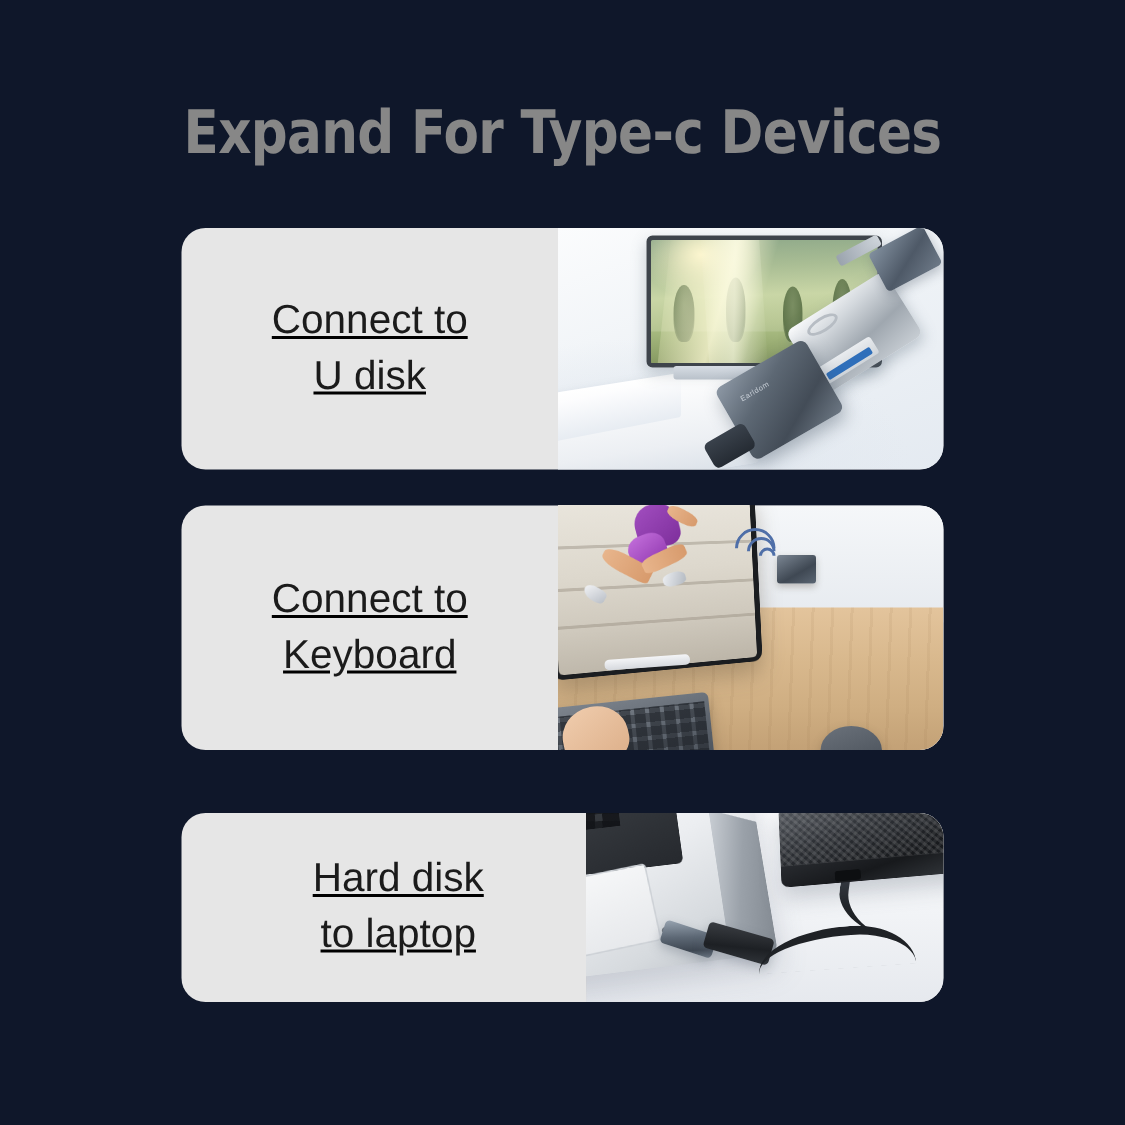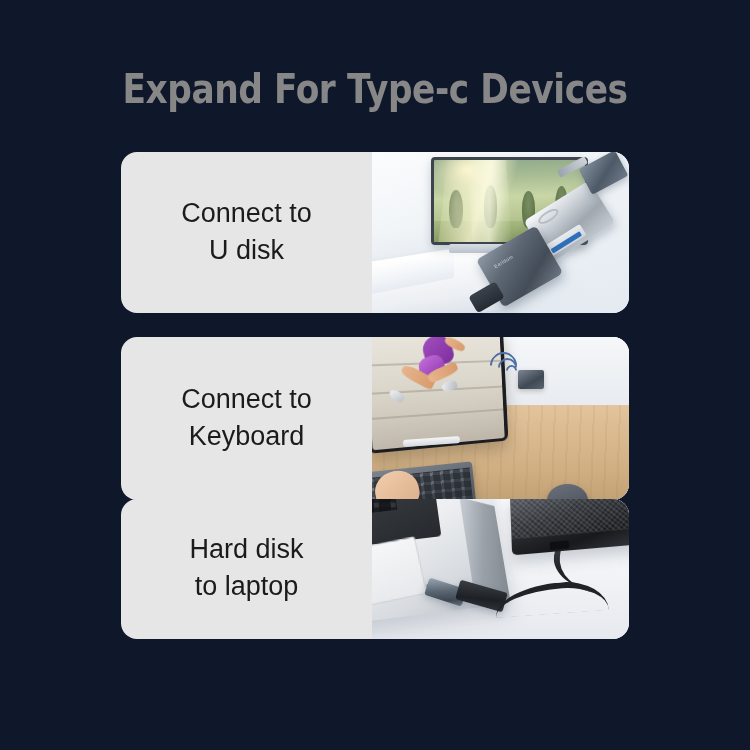--- a/index.html
+++ b/index.html
@@ -46,6 +46,7 @@
     overflow: hidden;
     display: flex;
     flex-direction: row;
+    text-decoration: underline;
   }
   #card-0 { top: 152px; height: 161px; }
   #card-1 { top: 337px; height: 163px; }

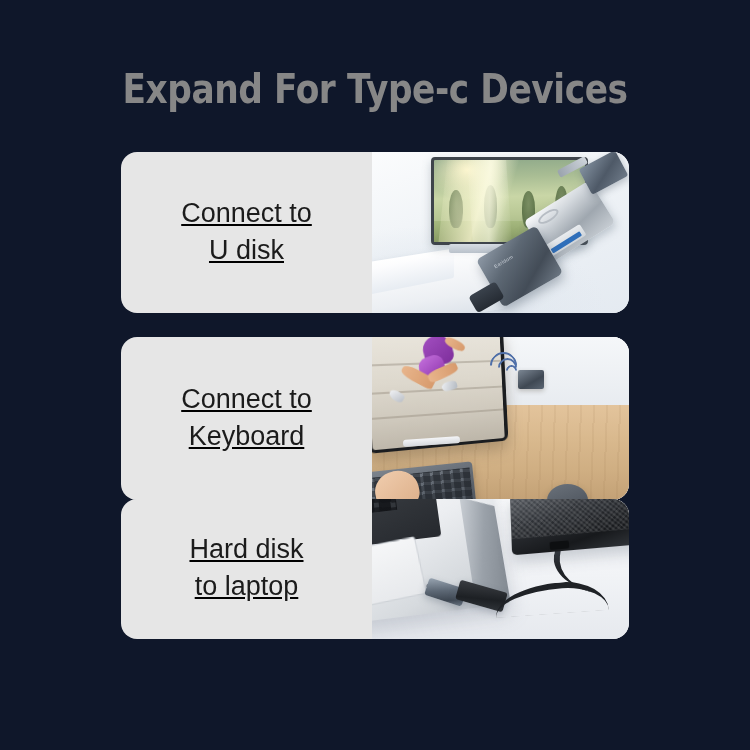--- a/index.html
+++ b/index.html
@@ -50,7 +50,7 @@
   }
   #card-0 { top: 152px; height: 161px; }
   #card-1 { top: 337px; height: 163px; }
-  #card-2 { top: 499px; height: 140px; }
+  #card-2 { top: 542px; height: 126px; padding-left: 19px; }
 
   .card-label {
     width: 251px;

